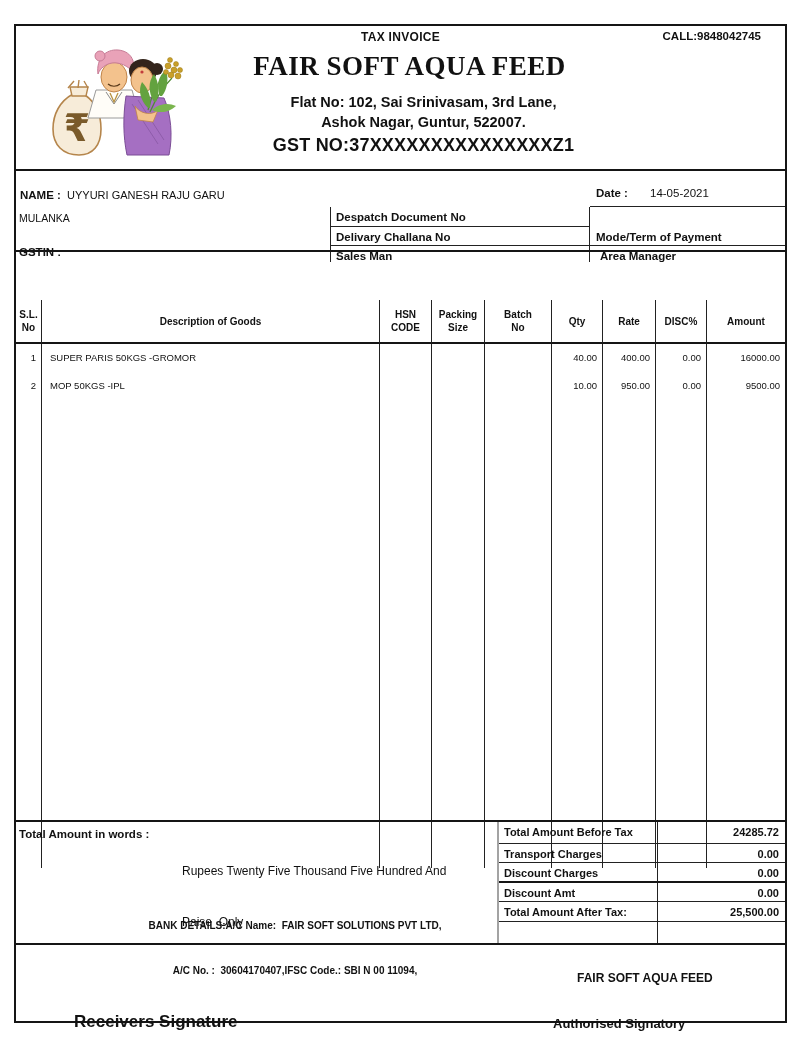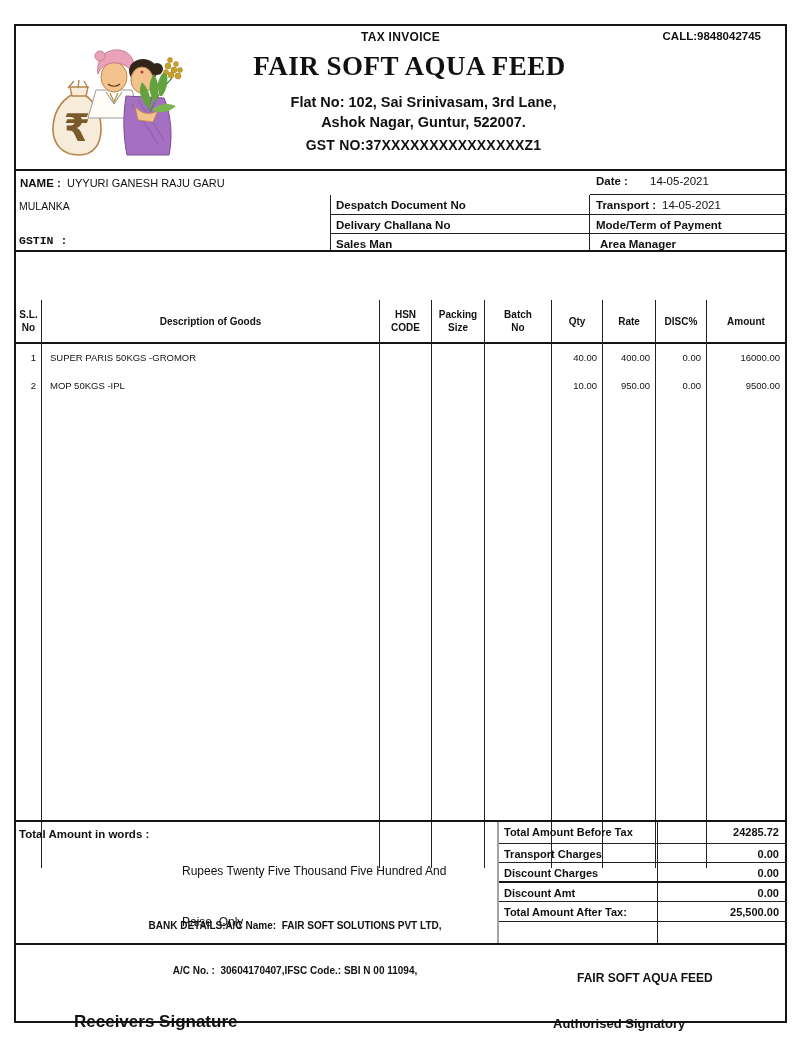--- a/index.html
+++ b/index.html
@@ -23,7 +23,7 @@
         font-family:"Liberation Serif", serif; font-weight:bold; font-size:27px; letter-spacing:.5px; }
   .hdr-addr { position:absolute; top:66px; left:46px; right:0; text-align:center;
         font-weight:bold; font-size:14.5px; line-height:20px; }
-  .hdr-gst { margin-top:3px; font-size:14px; font-weight:bold; letter-spacing:.2px; }
+  .hdr-gst { margin-top:3px; font-size:18px; font-weight:bold; letter-spacing:.2px; }
 
   
   .mid { position:absolute; top:145px; left:0; width:769px; height:79px;

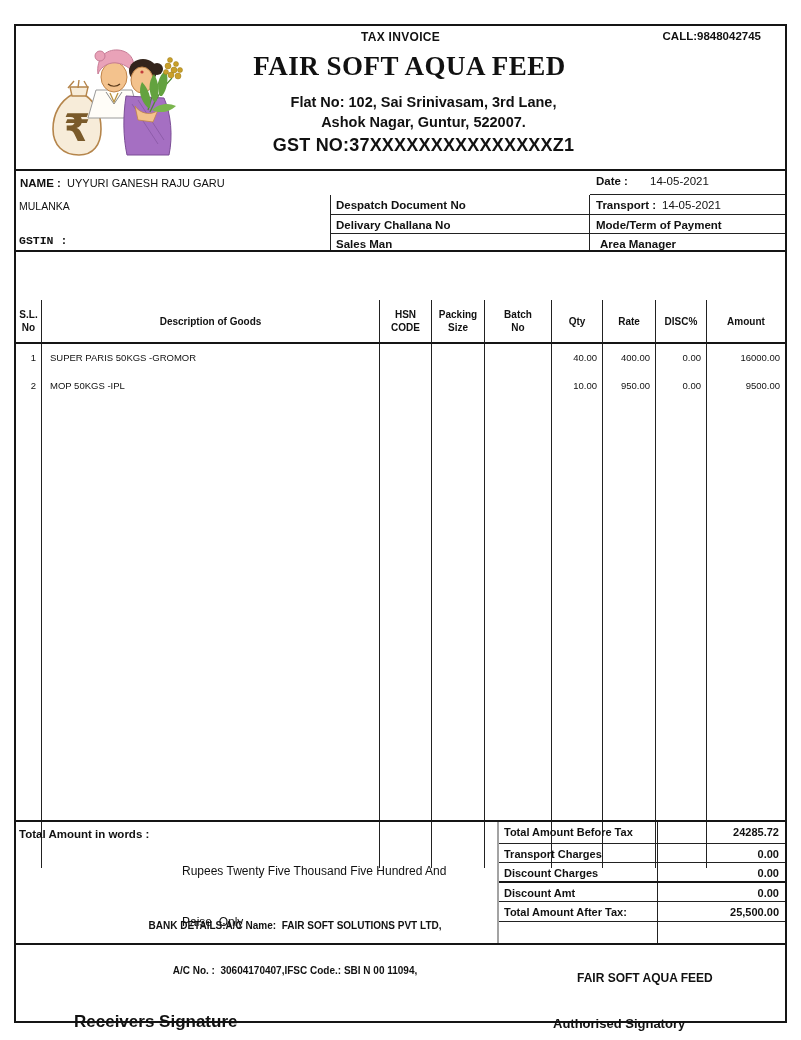--- a/index.html
+++ b/index.html
@@ -26,7 +26,7 @@
   .hdr-gst { margin-top:3px; font-size:18px; font-weight:bold; letter-spacing:.2px; }
 
   
-  .mid { position:absolute; top:145px; left:0; width:769px; height:79px;
+  .mid { position:absolute; top:157px; left:0; width:769px; height:79px;
          display:grid; grid-template-columns:314px 260px 1fr;
          grid-template-rows:24px 20px 19px 1fr; }
   .cust { grid-row:1/5; grid-column:1; position:relative; }

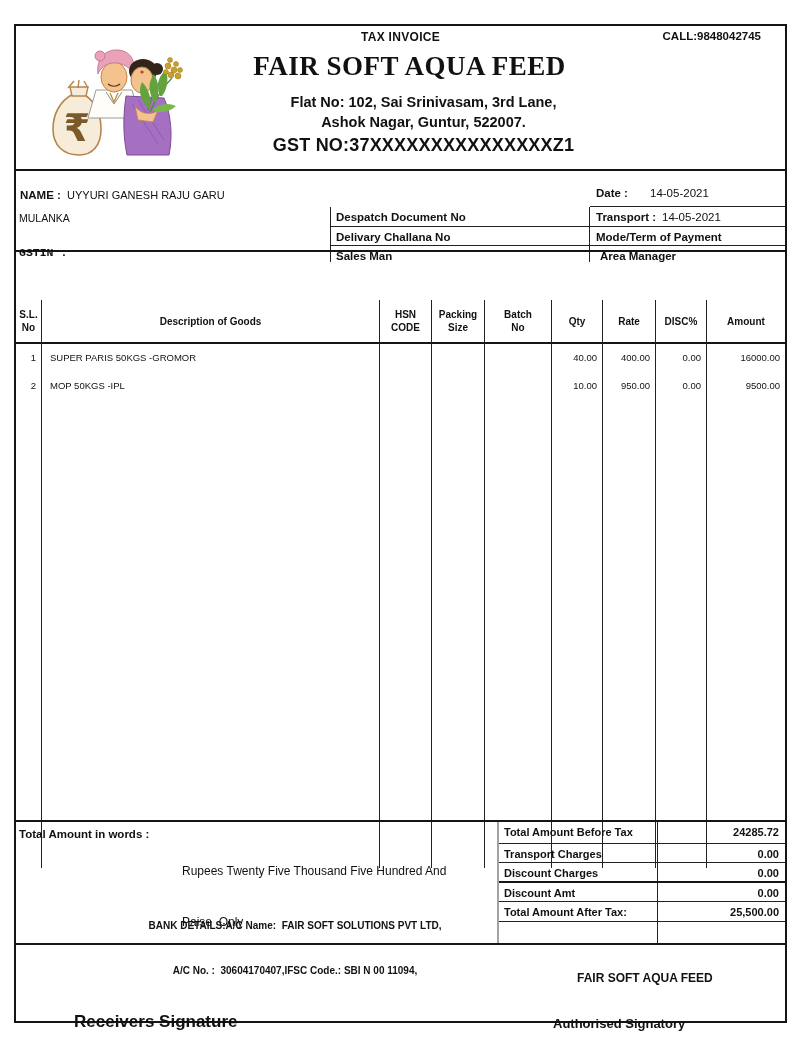--- a/index.html
+++ b/index.html
@@ -160,7 +160,6 @@
     <div class="rc" style="grid-row:1"><span class="lblw" style="width:54px">Date :</span><span class="val">14-05-2021</span></div>
 
     <div class="mc" style="grid-row:2">Despatch Document No</div>
-    <div class="rc" style="grid-row:2"><span class="lblw" style="width:66px">Transport :</span><span class="val">14-05-2021</span></div>
 
     <div class="mc" style="grid-row:3">Delivary Challana No</div>
     <div class="rc" style="grid-row:3">Mode/Term of Payment</div>

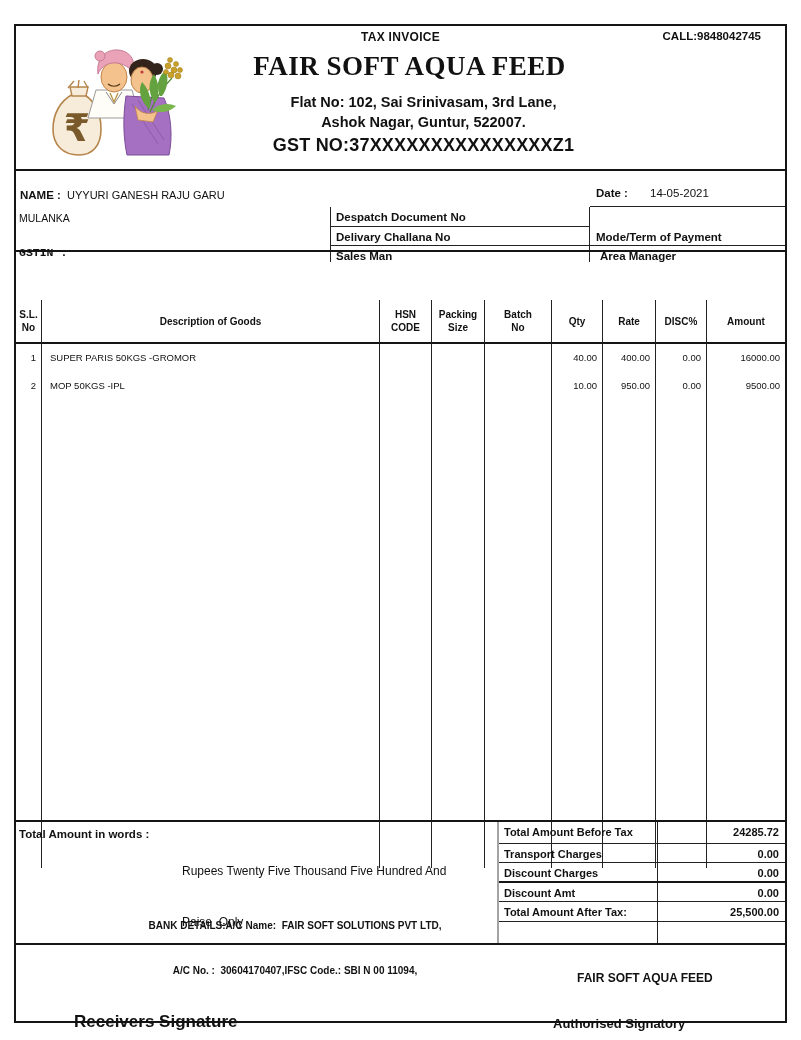--- a/index.html
+++ b/index.html
@@ -33,7 +33,7 @@
   .cust .l1 { position:absolute; top:6px; left:4px; font-size:11px; white-space:pre; }
   .cust .l1 b { font-size:11.5px; }
   .cust .l2 { position:absolute; top:29px; left:3px; font-size:10.5px; }
-  .cust .l3 { position:absolute; top:63px; left:3px; font-size:11.5px; font-weight:bold;font-family:Liberation Mono, monospace; }
+  .cust .l3 { position:absolute; top:63px; left:3px; font-size:11.5px; font-weight:bold; }
   .mc, .rc { font-weight:bold; font-size:11.5px; padding:4px 0 0 5px; }
   .mc { grid-column:2; border-left:1px solid #222; border-right:1px solid #222;
         border-bottom:1px solid #222; }

